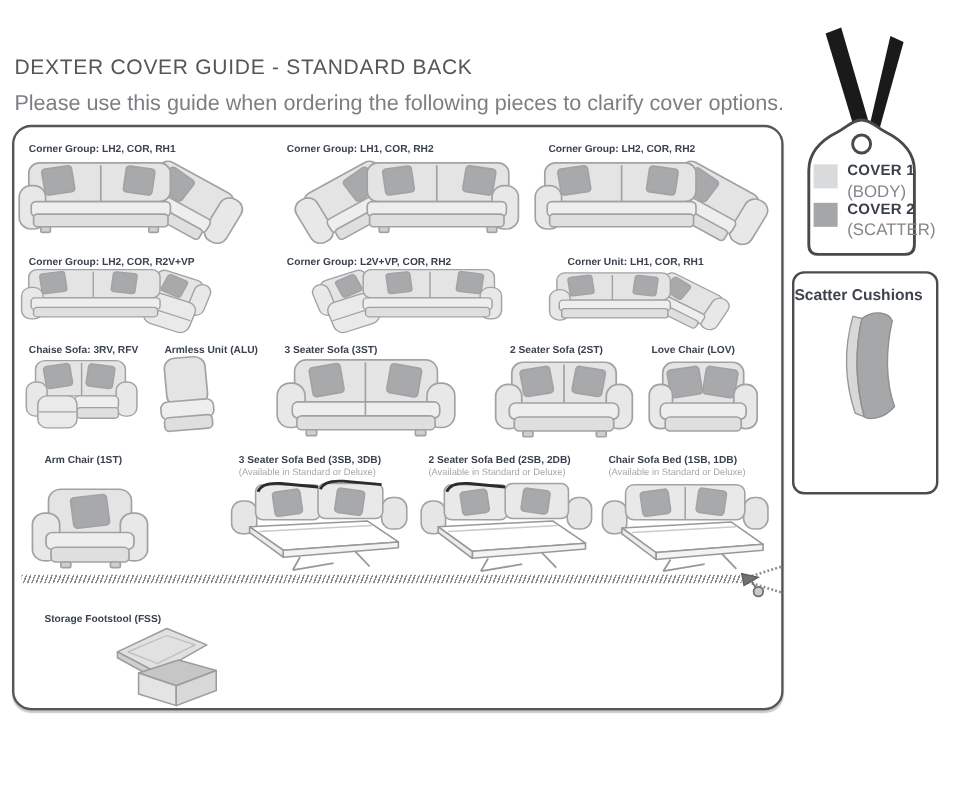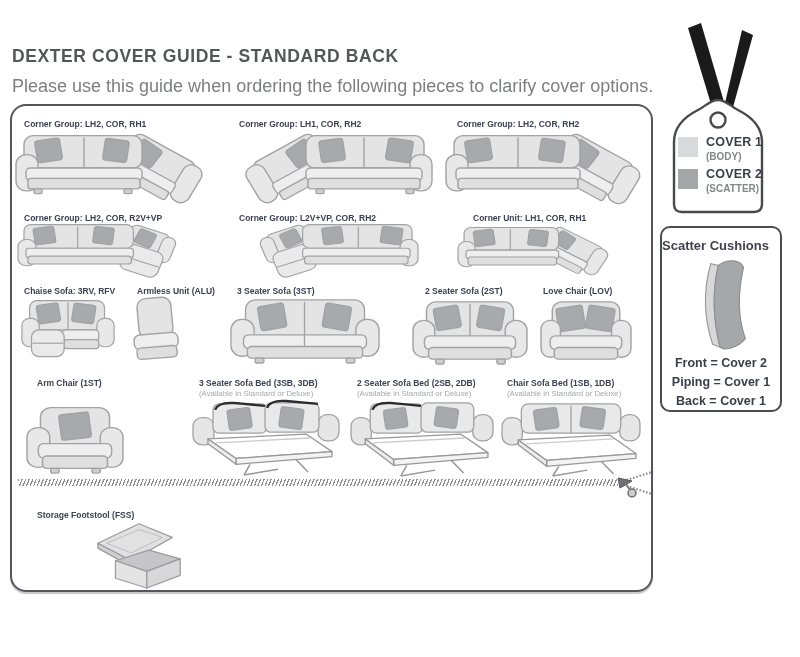--- a/index.html
+++ b/index.html
@@ -5,7 +5,7 @@
   *{margin:0;padding:0;box-sizing:border-box}
   html,body{width:800px;height:657px;background:#fff;overflow:hidden;
     font-family:"Liberation Sans",sans-serif;position:relative}
-  .title{position:absolute;left:12px;top:46px;font-size:17.5px;font-weight:700;
+  .title{position:absolute;left:12px;top:46px;font-size:17.5px;font-weight:400;
     color:#54565a;letter-spacing:.6px;white-space:nowrap}
   .subtitle{position:absolute;left:12px;top:76px;font-size:18px;color:#7d7e82;white-space:nowrap}
   .panel{position:absolute;left:10px;top:104px;width:643px;height:488px;

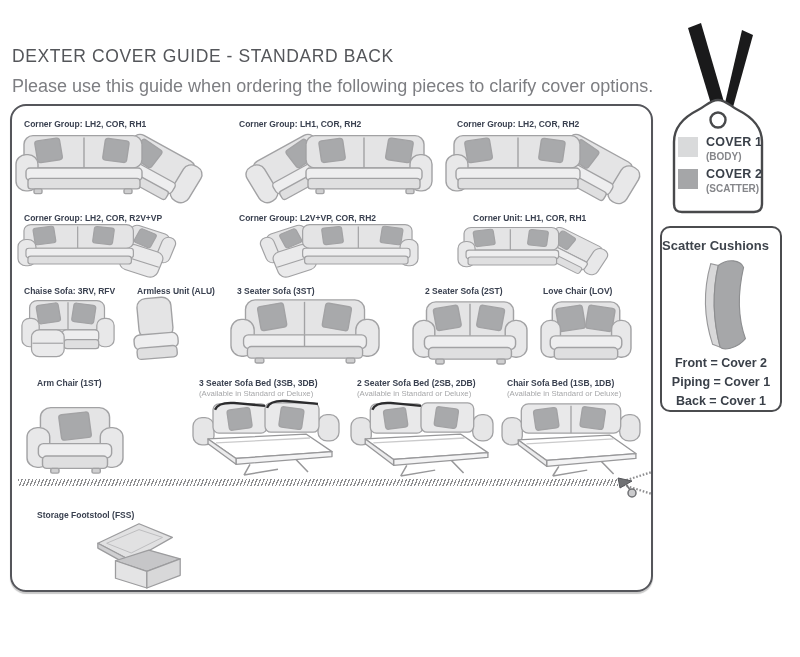--- a/index.html
+++ b/index.html
@@ -24,7 +24,7 @@
   .swatch{position:absolute;width:20px;height:20px}
   .cover-label{position:absolute;font-size:12.5px;font-weight:700;color:#3a4049;
     letter-spacing:.2px;white-space:nowrap}
-  .cover-sub{position:absolute;font-size:10px;font-weight:700;color:#85868a;white-space:nowrap}
+  .cover-sub{position:absolute;font-size:14px;font-weight:400;color:#85868a;white-space:nowrap}
   .scatter-panel{position:absolute;left:660px;top:226px;width:122px;height:186px;
     border:2px solid #4b4c4f;border-radius:10px}
   .sp-title{position:absolute;top:10px;width:100%;text-align:left;font-size:13px;

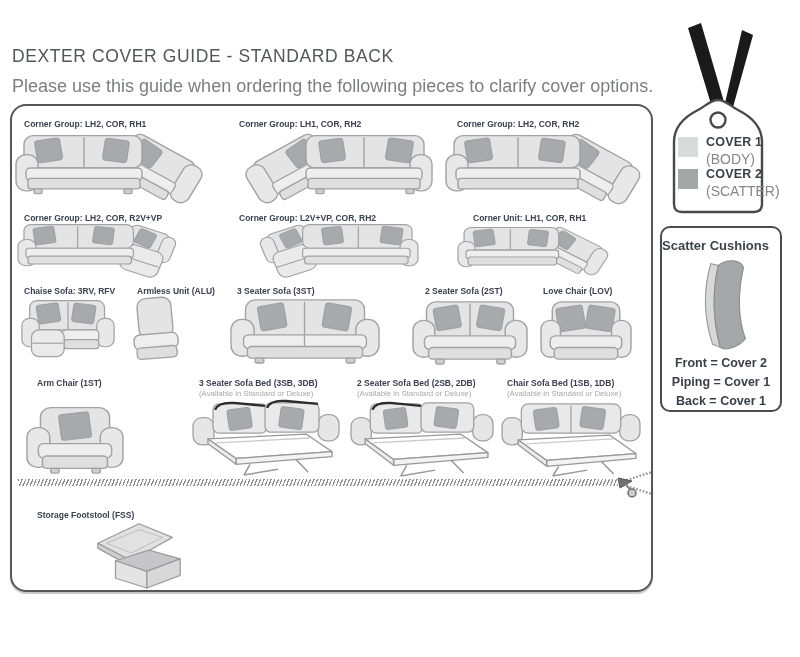--- a/index.html
+++ b/index.html
@@ -338,11 +338,6 @@
   <svg class="sp-cushion" viewBox="0 0 64 98" preserveAspectRatio="none">
       <use href="#s-cushion"></use>
     </svg>
-  <div class="sp-lines">
-    <div>Front = Cover 2</div>
-    <div>Piping = Cover 1</div>
-    <div>Back = Cover 1</div>
-  </div>
 </div>
 
 </body></html>

